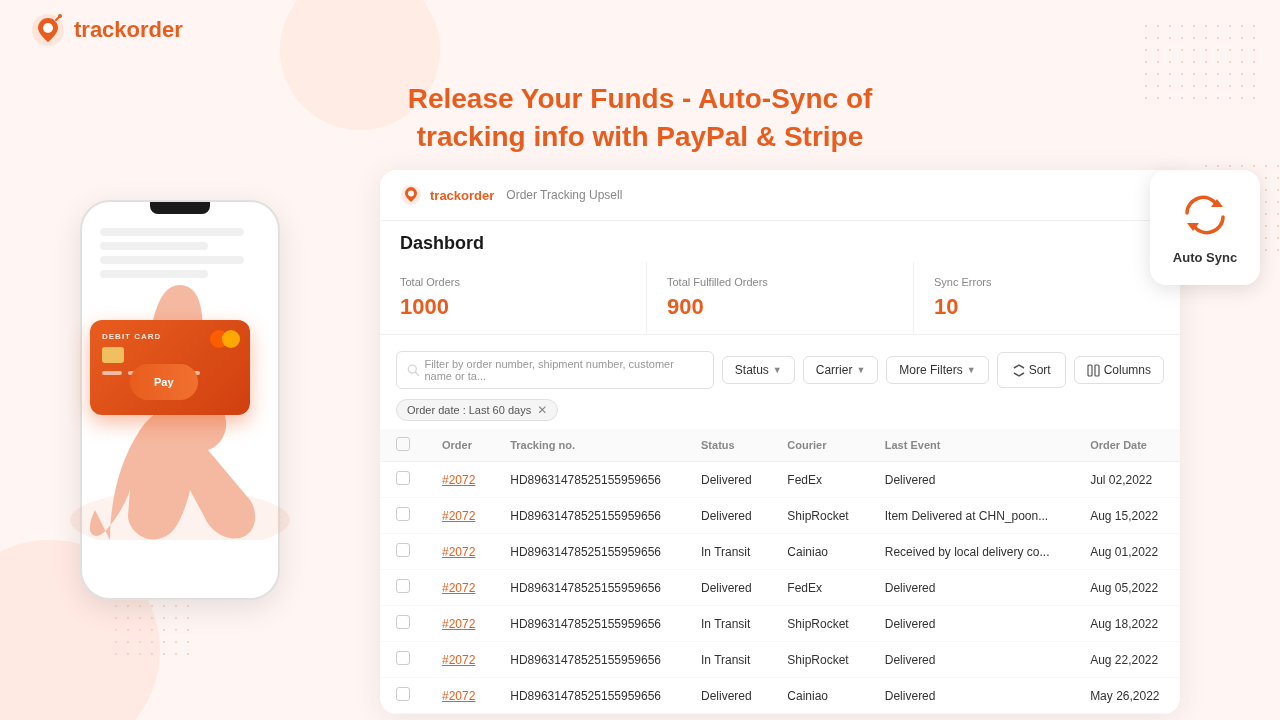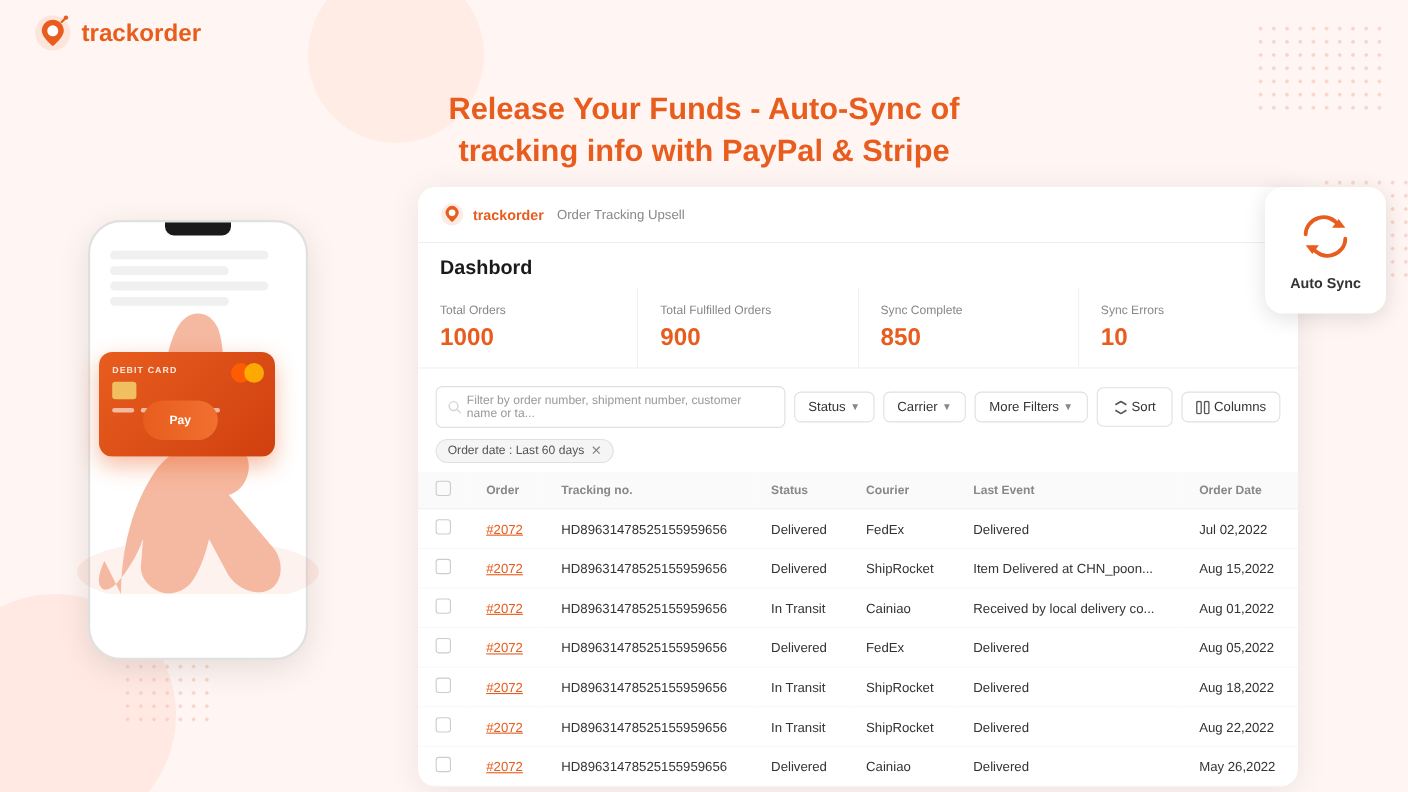--- a/index.html
+++ b/index.html
@@ -541,10 +541,6 @@
     <div class="stat-card">
       <div class="stat-label">Total Fulfilled Orders</div>
       <div class="stat-value">900</div>
-    </div>
-    <div class="stat-card">
-      <div class="stat-label">Sync Complete</div>
-      <div class="stat-value">850</div>
     </div>
     <div class="stat-card">
       <div class="stat-label">Sync Errors</div>

